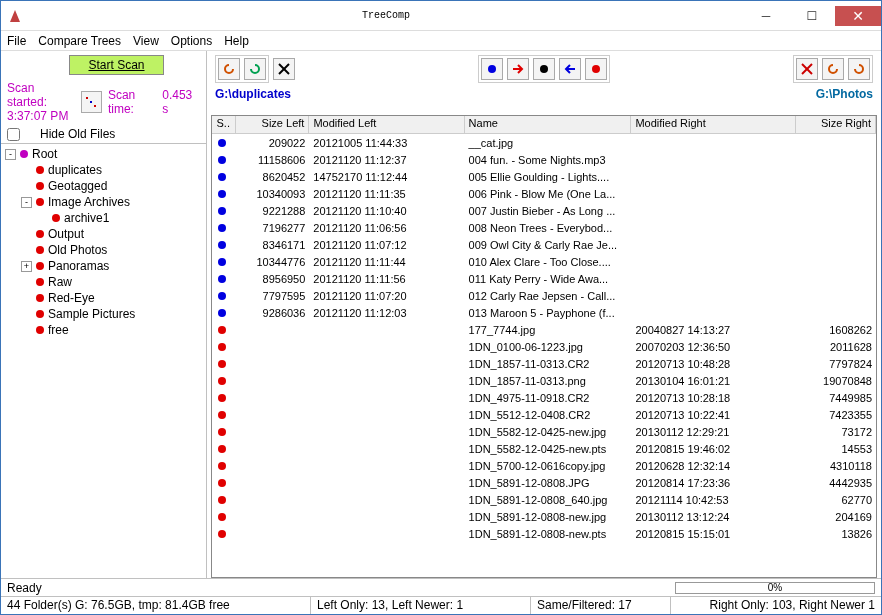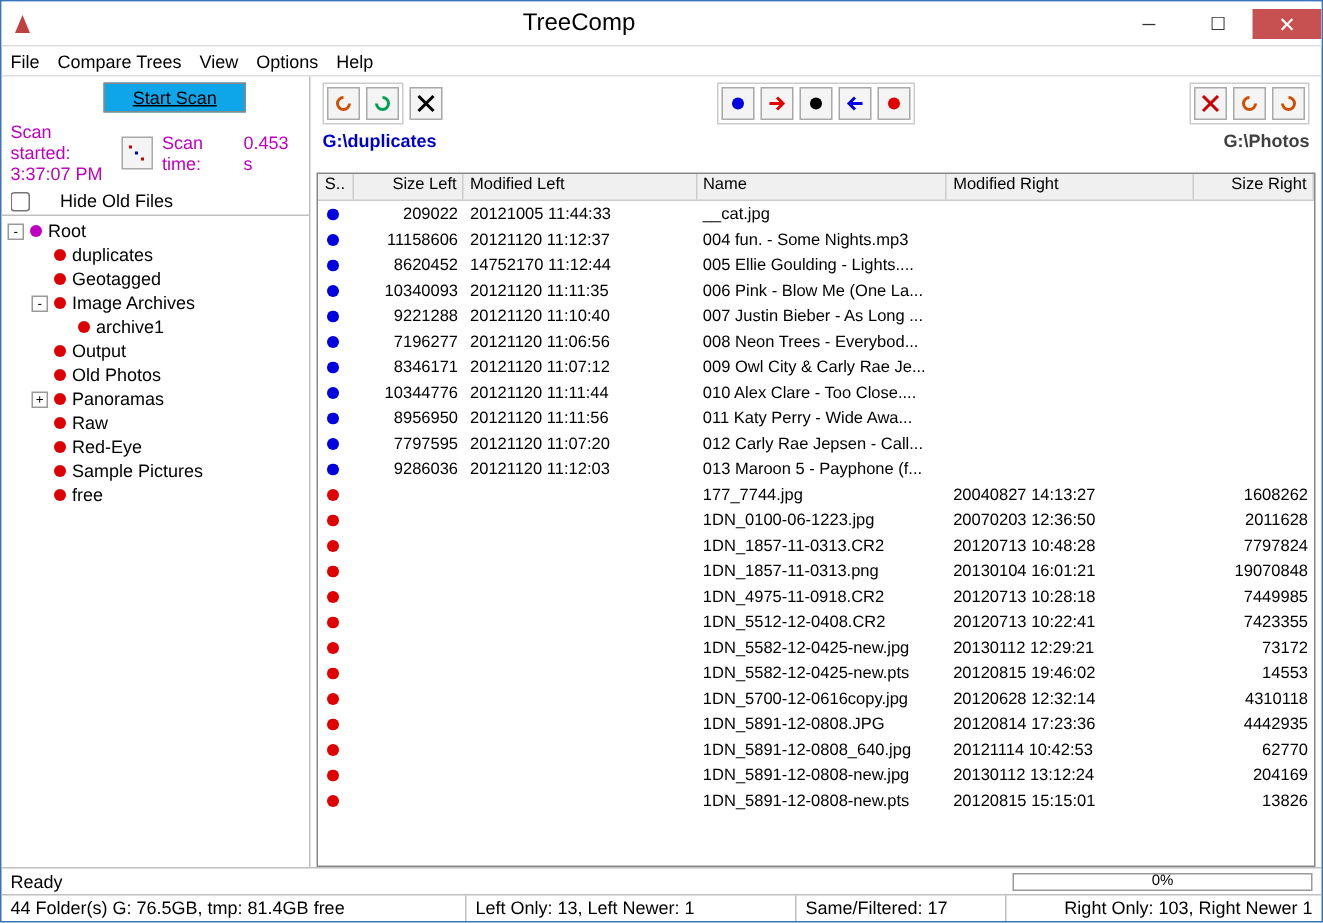--- a/index.html
+++ b/index.html
@@ -6,7 +6,7 @@
 body { background: #fff; width: 882px; height: 615px; display: flex; flex-direction: column; border: 1px solid #3a74b8; }
 .titlebar { height: 30px; background: #fff; display: flex; align-items: center; border-bottom: 1px solid #ddd; }
 .tb-icon { width: 16px; height: 16px; margin: 0 6px; }
-.tb-title { flex: 1; text-align: center; font-size: 16px; color: #000; }
+.tb-title { flex: 1; text-align: center; font-size: 10px; color: #000; font-family: Liberation Mono, monospace; }
 .wbtn { width: 46px; height: 20px; display: flex; align-items: center; justify-content: center; font-family: Arial; }
 .wbtn.min, .wbtn.max { background: #fff; color: #333; }
 .wbtn.close { background: #c75050; color: #fff; font-size: 14px; }

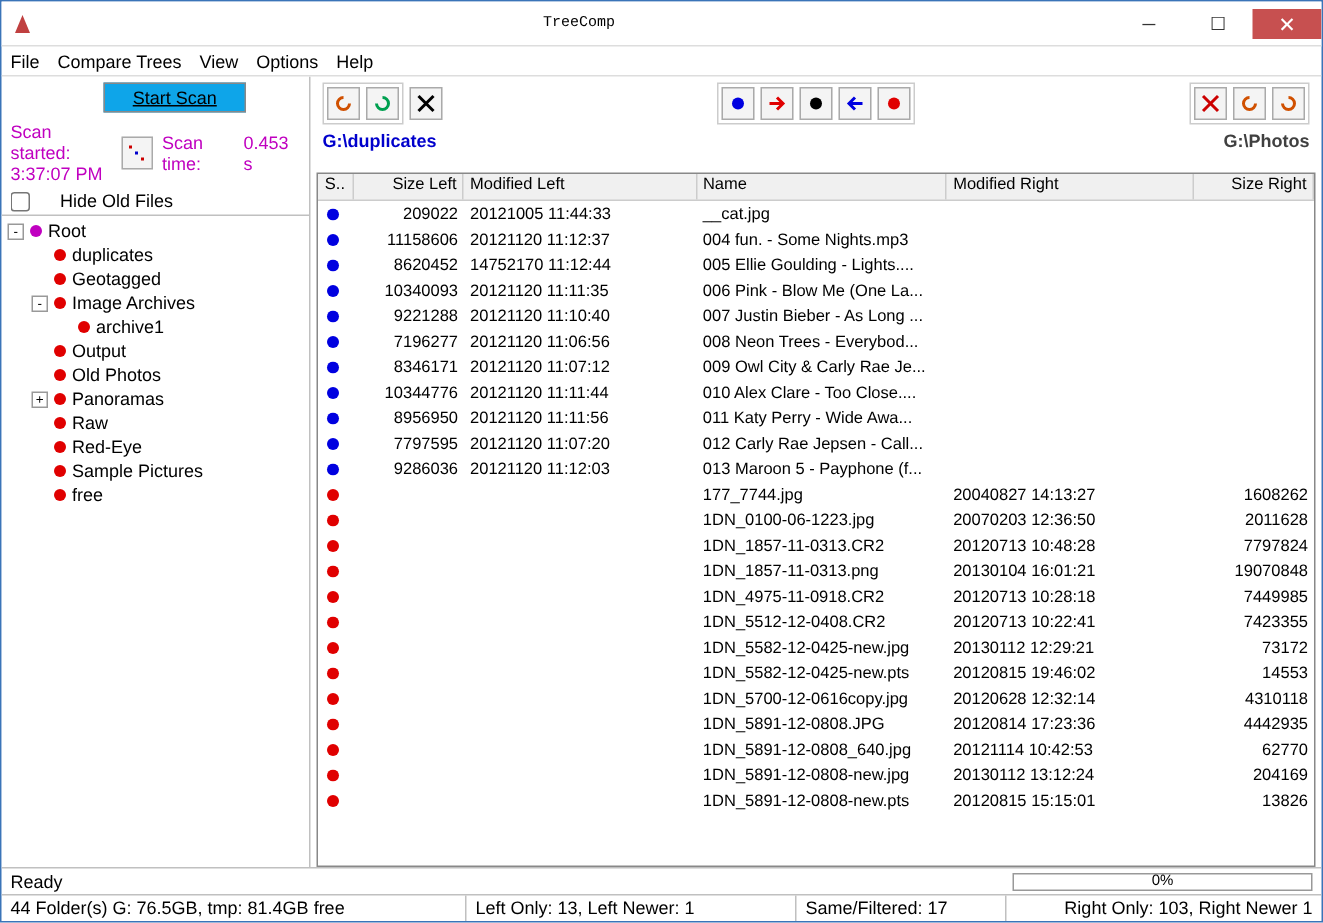--- a/index.html
+++ b/index.html
@@ -15,7 +15,7 @@
 .mid { flex: 1; display: flex; overflow: hidden; }
 .left { width: 206px; display: flex; flex-direction: column; border-right: 1px solid #c0c0c0; }
 .scanrow { display: flex; align-items: center; justify-content: center; padding: 4px; gap: 8px; }
-.scanbtn { border: 1px solid #888; background: #0ea5e9; padding: 2px 18px; text-decoration: underline; margin-left: 26px; }
+.scanbtn { border: 1px solid #888; background: #bef264; padding: 2px 18px; text-decoration: underline; margin-left: 26px; }
 .scaninfo { display: flex; align-items: center; padding: 2px 6px; gap: 6px; color: #c000c0; font-size: 11px; }
 .scaninfo .lab { color: #c000c0; }
 .scaninfo .val { color: #c000c0; }

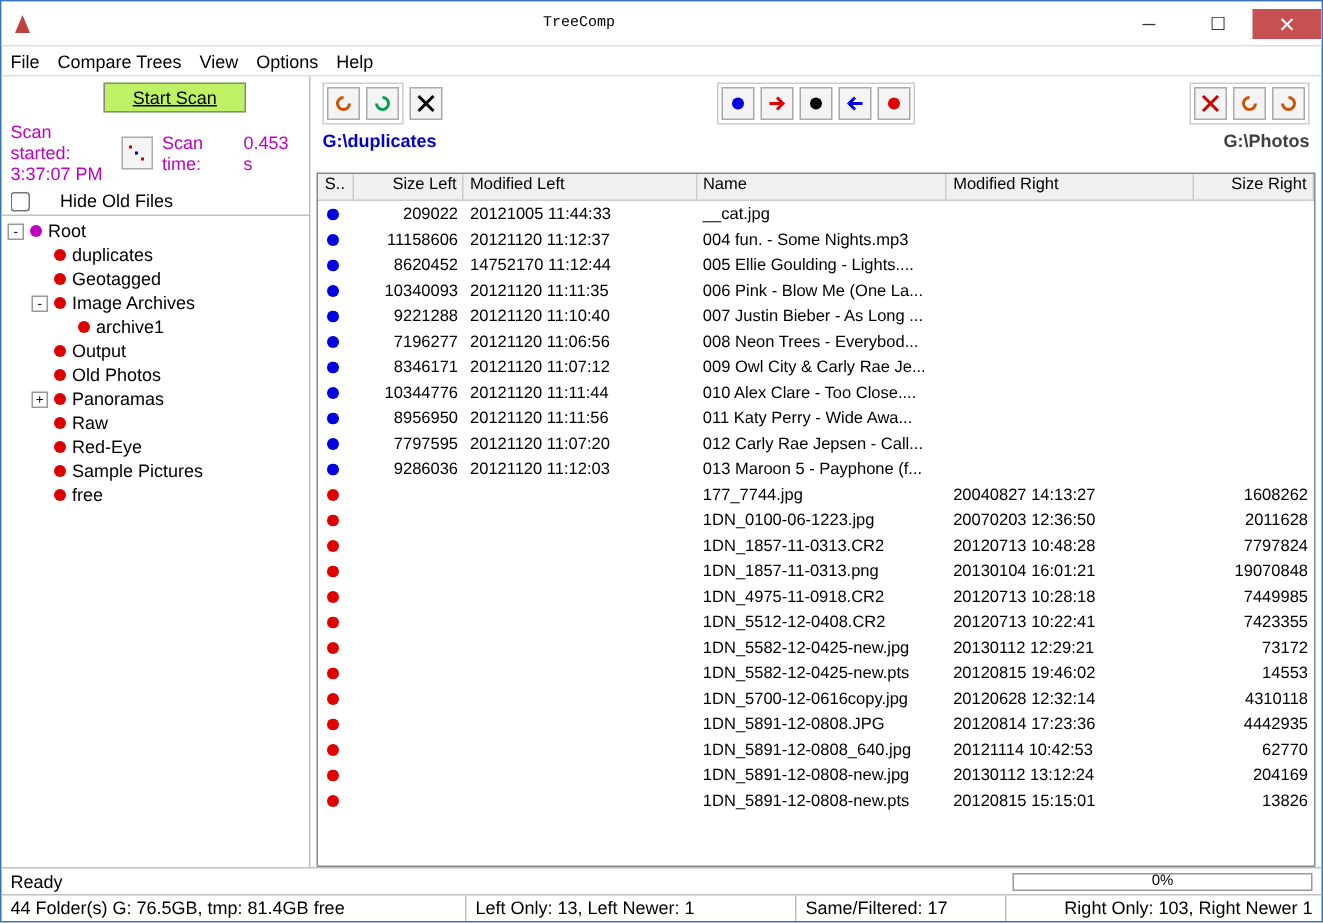--- a/index.html
+++ b/index.html
@@ -36,7 +36,7 @@
 .tbico { width:22px; height:22px; display:flex; align-items:center; justify-content:center; border:1px solid #aaa; background:#f4f4f4;}
 .pathrow { display:flex; justify-content:space-between; padding:0 8px 4px 8px; font-weight:bold; }
 .pl { color:#0000cc; }
-.pr { color:#404040; }
+.pr { color:#0369a1; }
 .list { flex:1; border:1px solid #888; margin:0 4px; overflow:hidden; display:flex; flex-direction:column; background:#fff;}
 .hdr { display:flex; background:#f0f0f0; border-bottom:1px solid #ccc; height:18px; }
 .hdr div { border-right:1px solid #ccc; padding:1px 4px; font-size:11px; overflow:hidden; }

